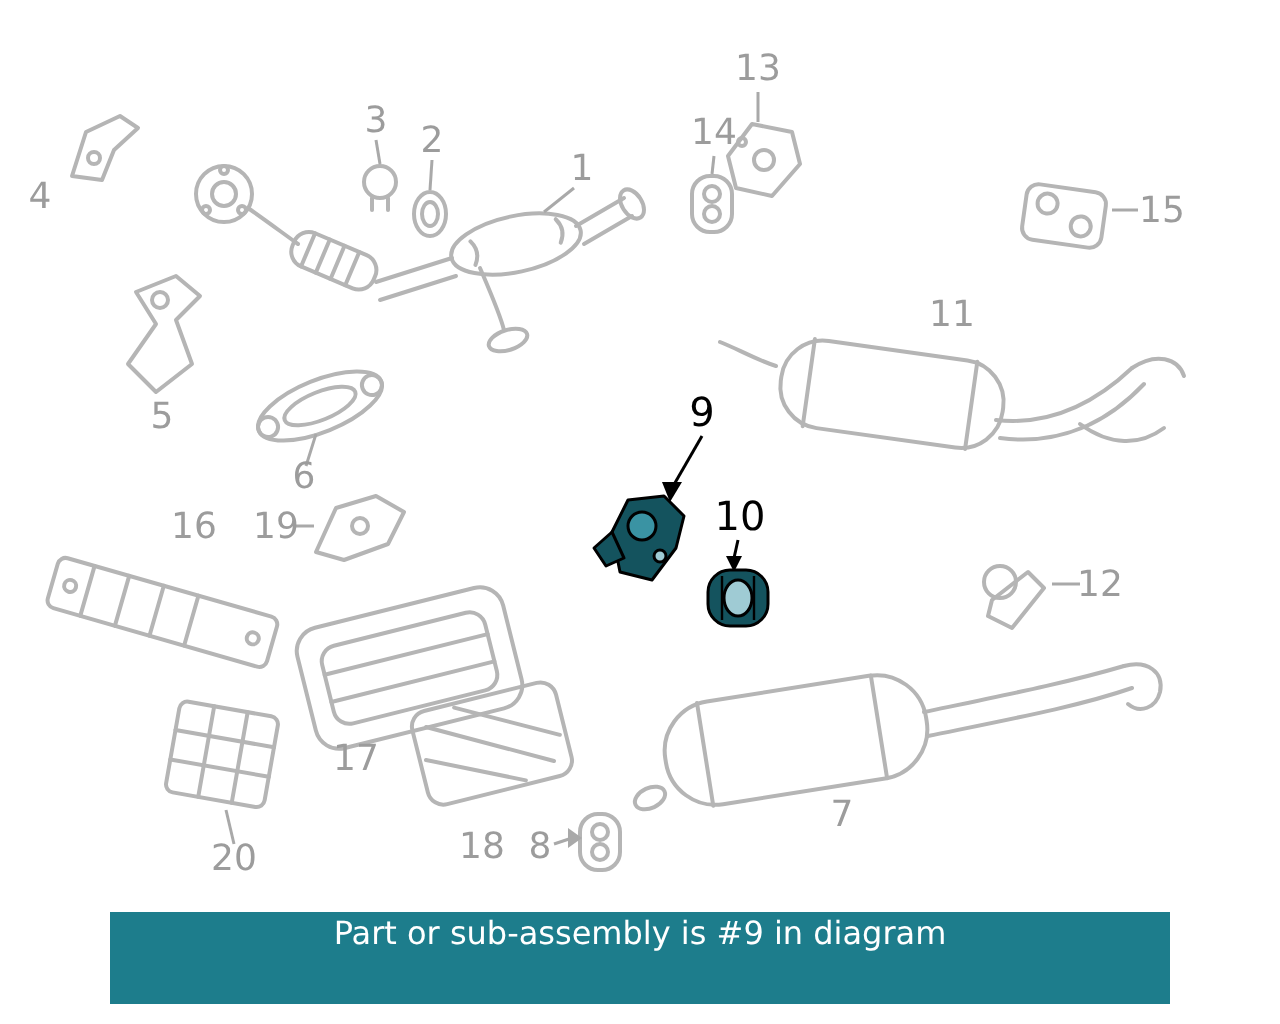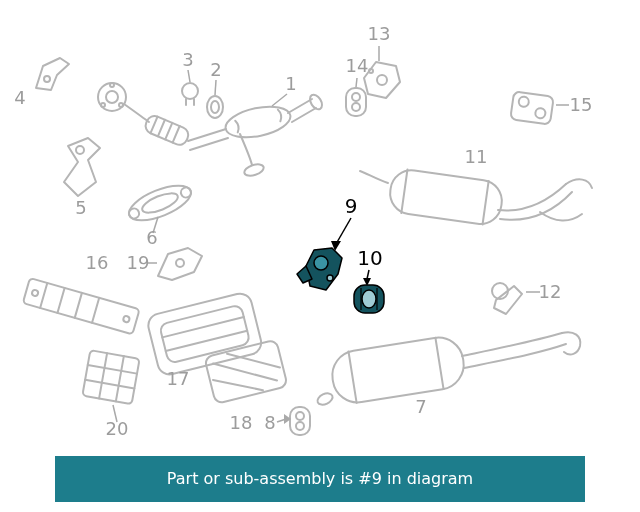--- a/index.html
+++ b/index.html
@@ -17,7 +17,7 @@
   .banner{
     position:absolute;left:55px;top:456px;width:530px;height:46px;
     background:#1d7d8c;color:#ffffff;text-align:center;
-    display:flex;flex-direction:column;justify-content:center;
+    display:flex;flex-direction:row;justify-content:center;
   }
   .banner div{font-size:16px;line-height:22px;}
 </style>

